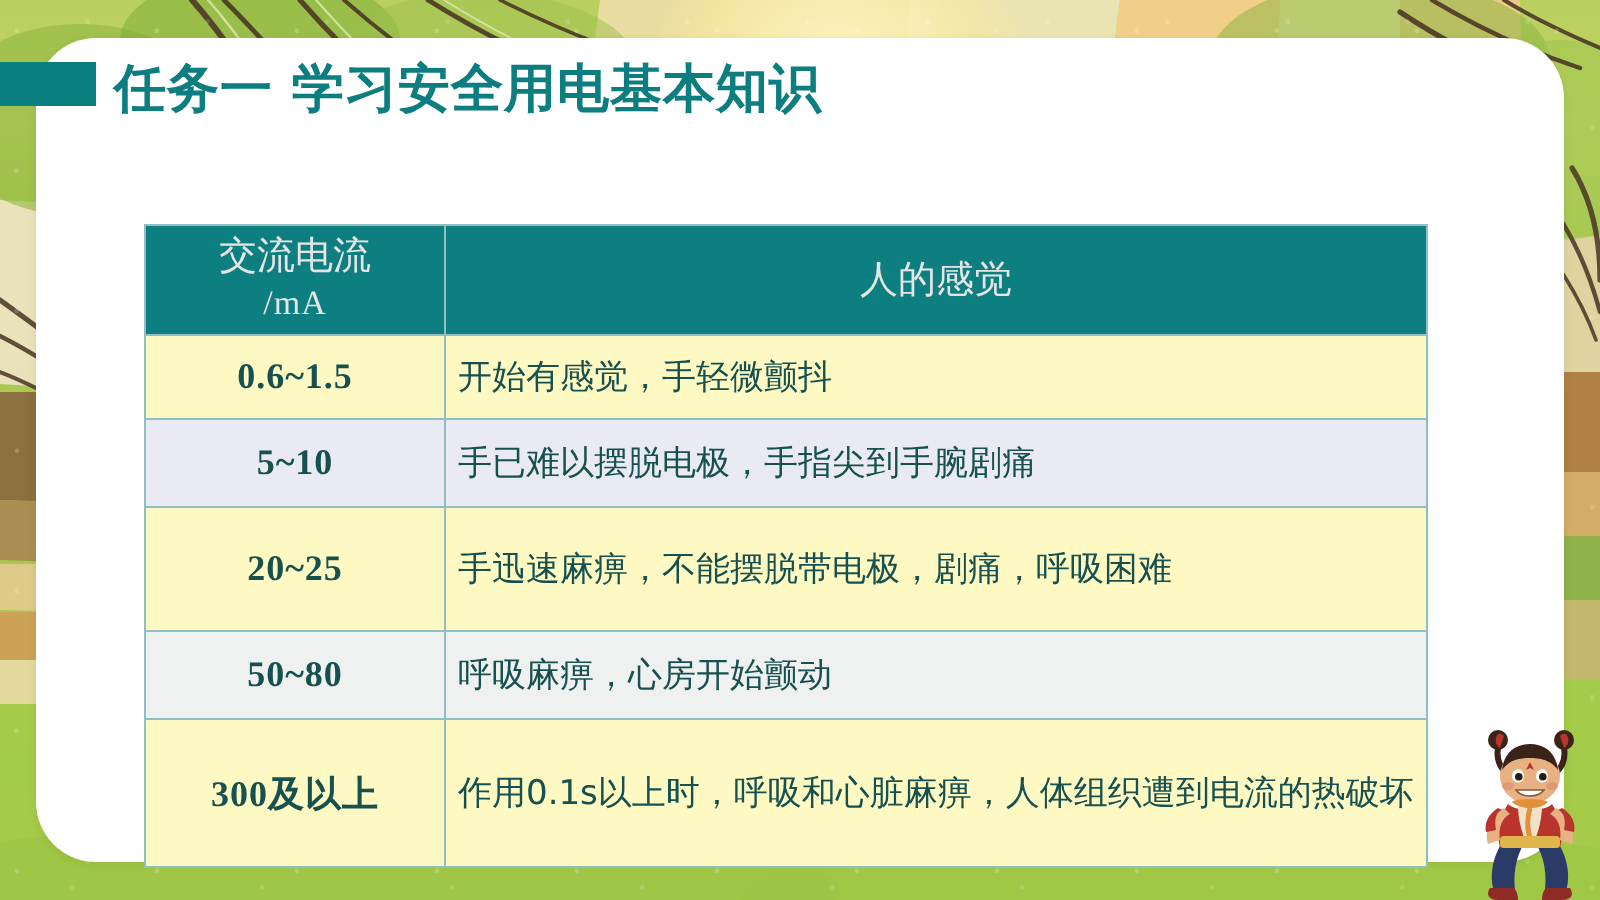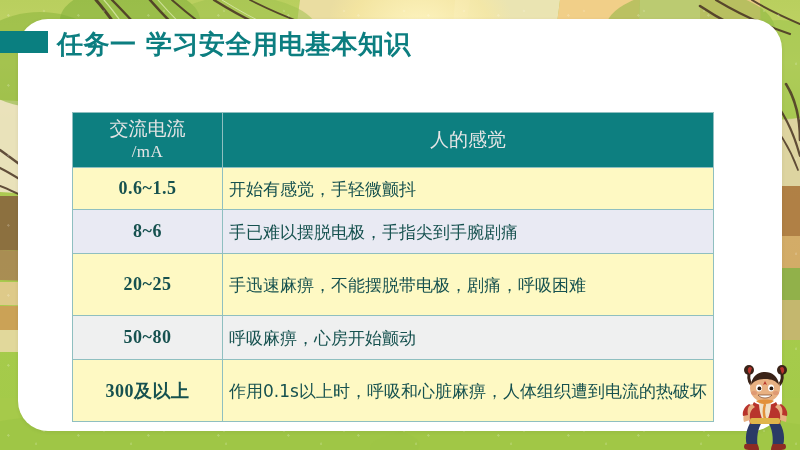--- a/index.html
+++ b/index.html
@@ -292,7 +292,7 @@
           <td class="c-desc">开始有感觉，手轻微颤抖</td>
         </tr>
         <tr class="band-b r2">
-          <td class="c-range">8~6</td>
+          <td class="c-range">5~10</td>
           <td class="c-desc">手已难以摆脱电极，手指尖到手腕剧痛</td>
         </tr>
         <tr class="band-a r3">

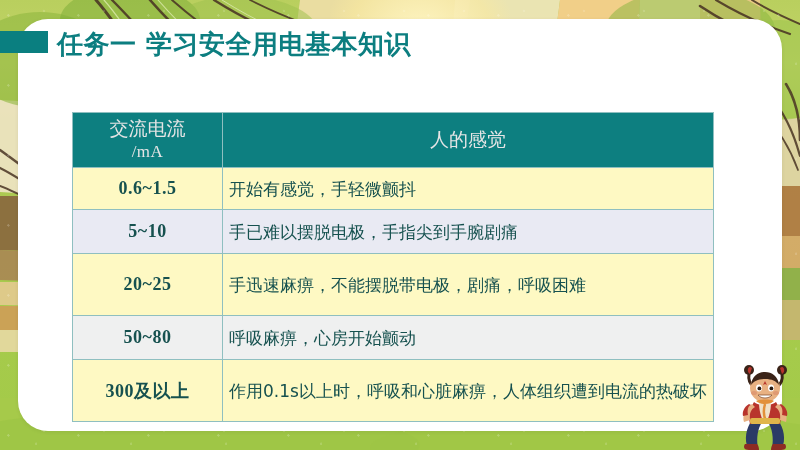--- a/index.html
+++ b/index.html
@@ -173,7 +173,7 @@
   tr.r2 { height: 44px; }
   tr.r3 { height: 62px; }
   tr.r4 { height: 44px; }
-  tr.r5 { height: 62px; }
+  tr.r5 { height: 74px; }
 
   
   .mascot {

